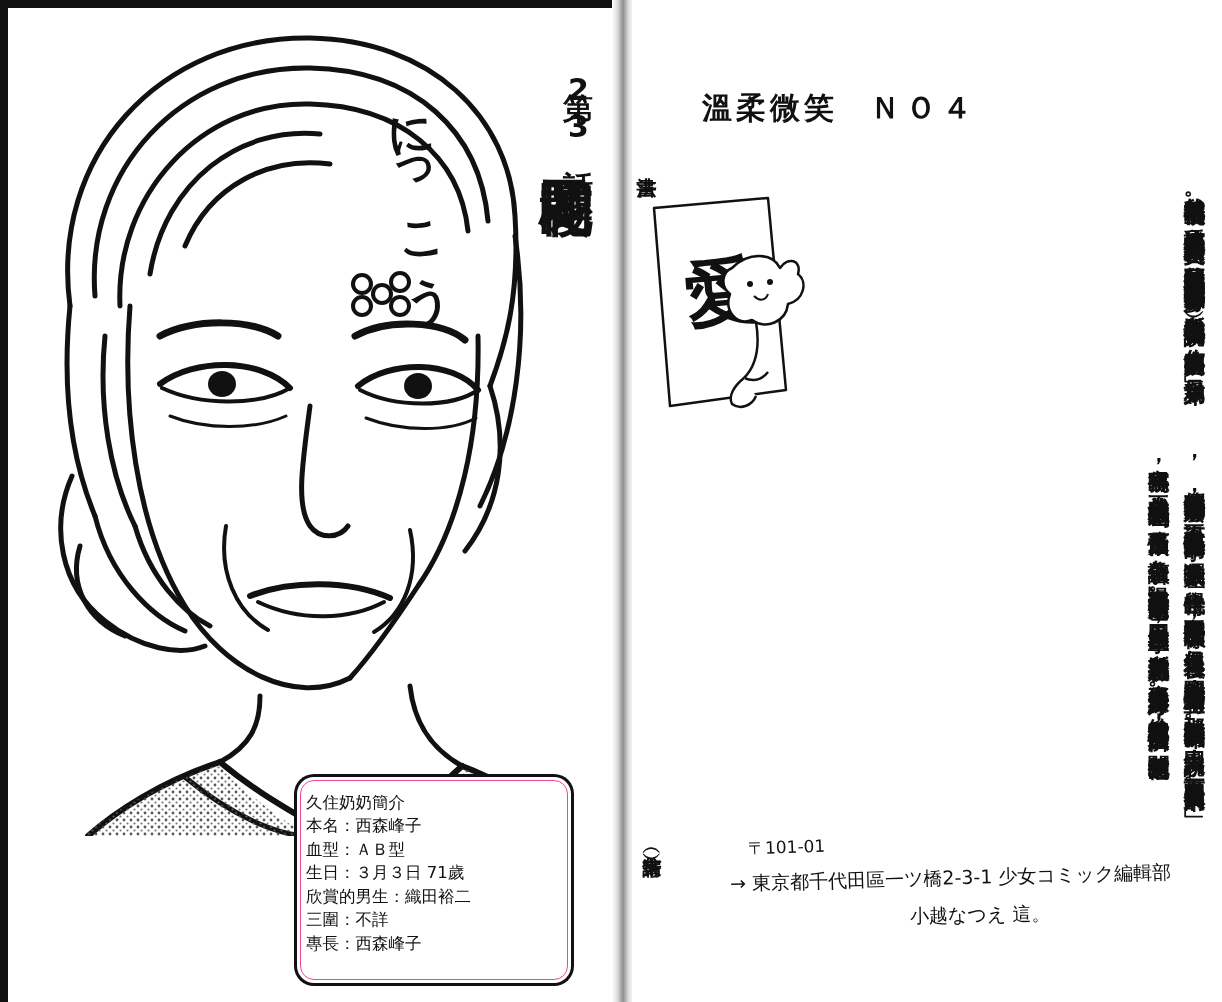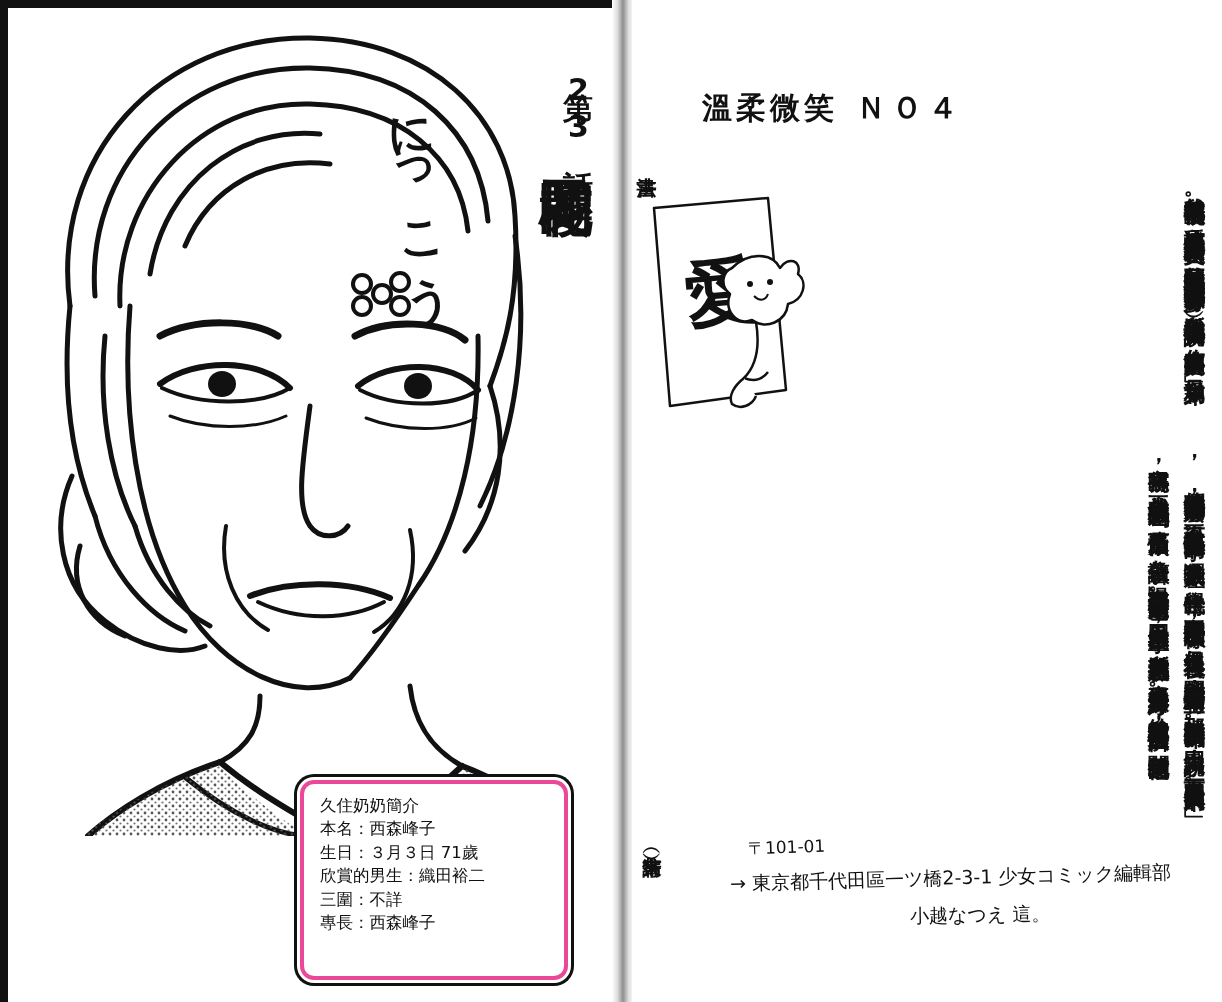--- a/index.html
+++ b/index.html
@@ -130,7 +130,7 @@
   }
   .essay-title .no {
     letter-spacing: 6px;
-    margin-left: 18px;
+    margin-left: 32px;
   }
   .shodou-label {
     position: absolute;

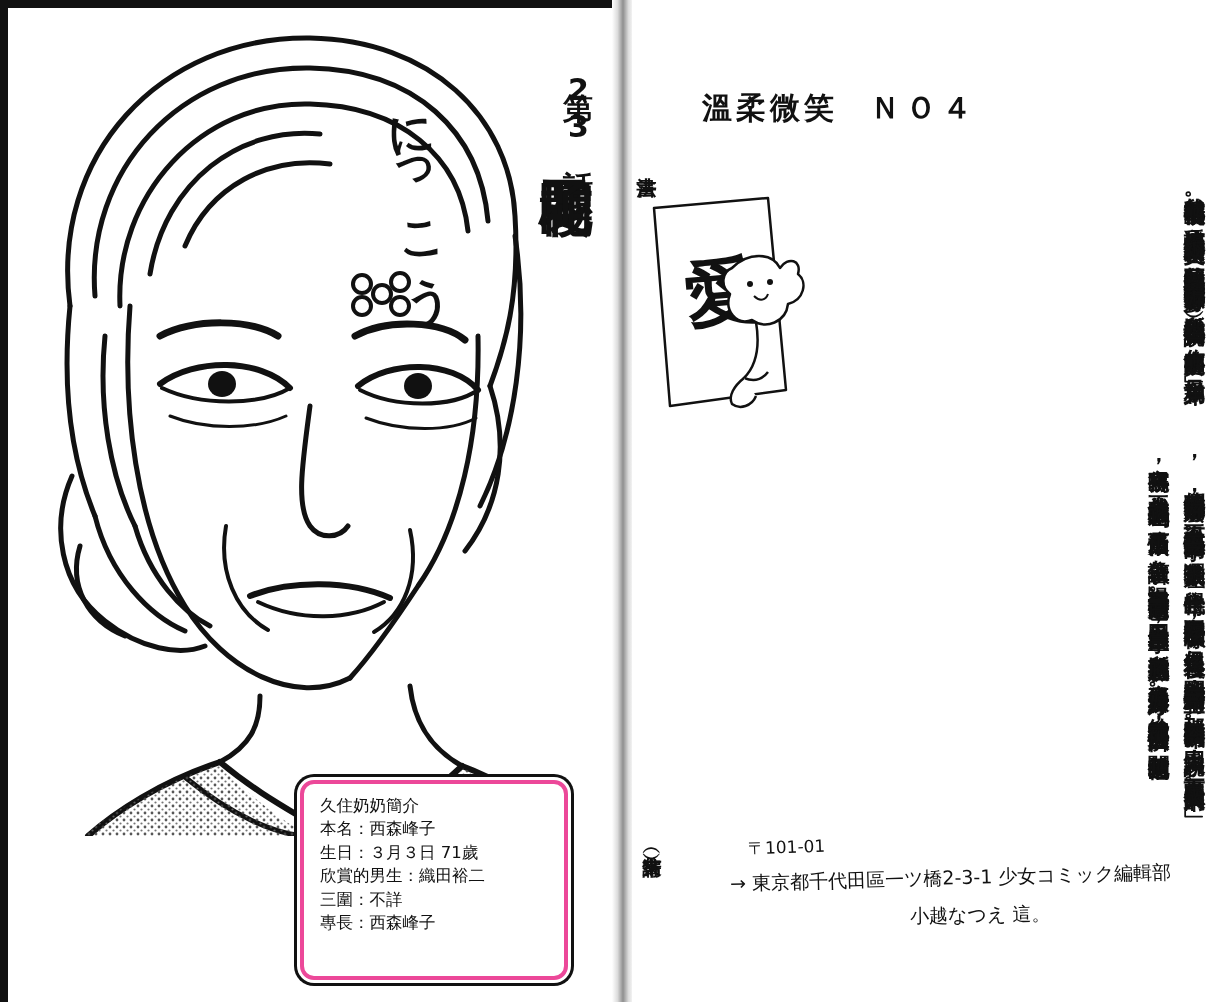--- a/index.html
+++ b/index.html
@@ -105,10 +105,10 @@
     width: 268px;
     height: 200px;
     background: #ffffff;
-    border: 4px solid #ec4899;
+    border: 1px solid #ec4899;
     border-radius: 14px;
     box-shadow: 0 0 0 3px #fff, 0 0 0 6px #111;
-    padding: 10px 16px;
+    padding: 10px 5px;
     box-sizing: border-box;
   }
   .profile-card .line {

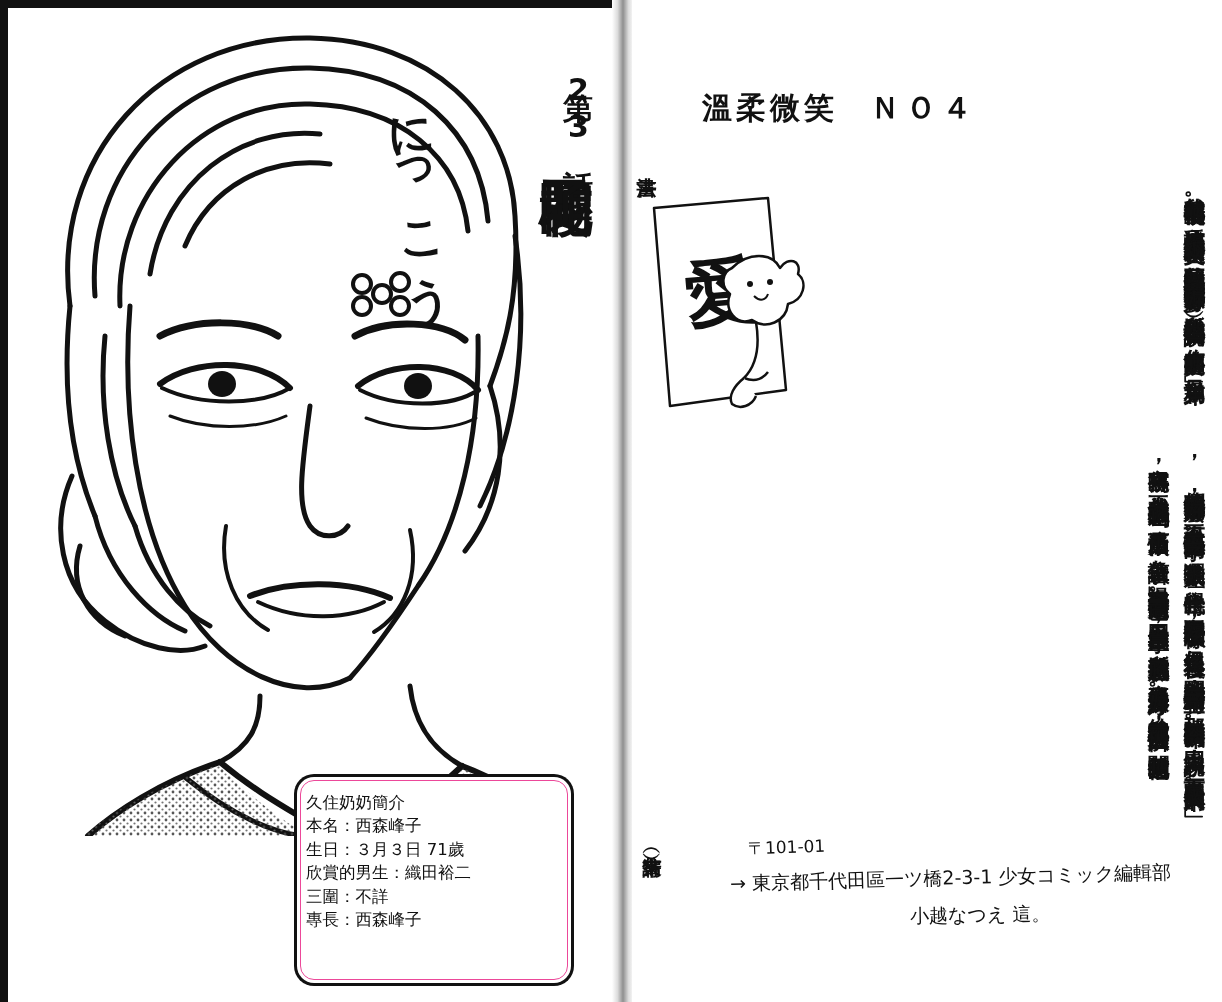--- a/index.html
+++ b/index.html
@@ -297,6 +297,7 @@
     <div class="profile-card">
       <div class="line">久住奶奶簡介</div>
       <div class="line">本名：西森峰子</div>
+      <div class="line">血型：ＡＢ型</div>
       <div class="line">生日：３月３日 71歲</div>
       <div class="line">欣賞的男生：織田裕二</div>
       <div class="line">三圍：不詳</div>

